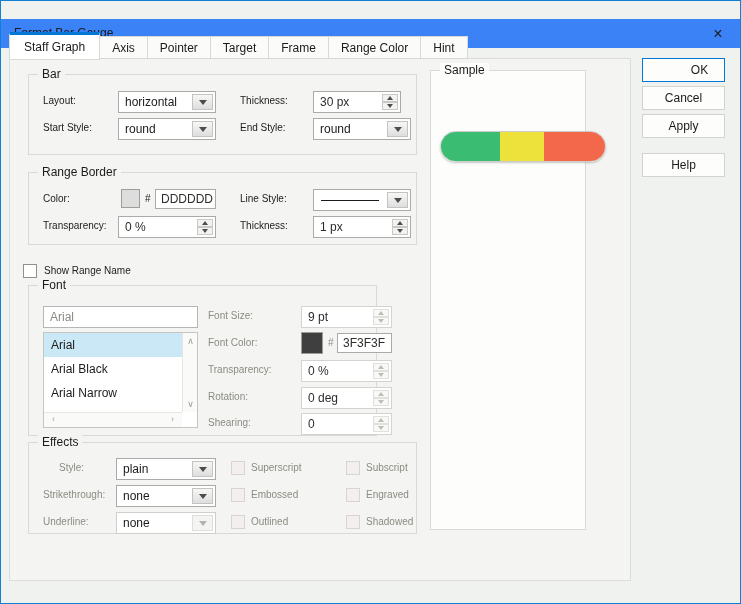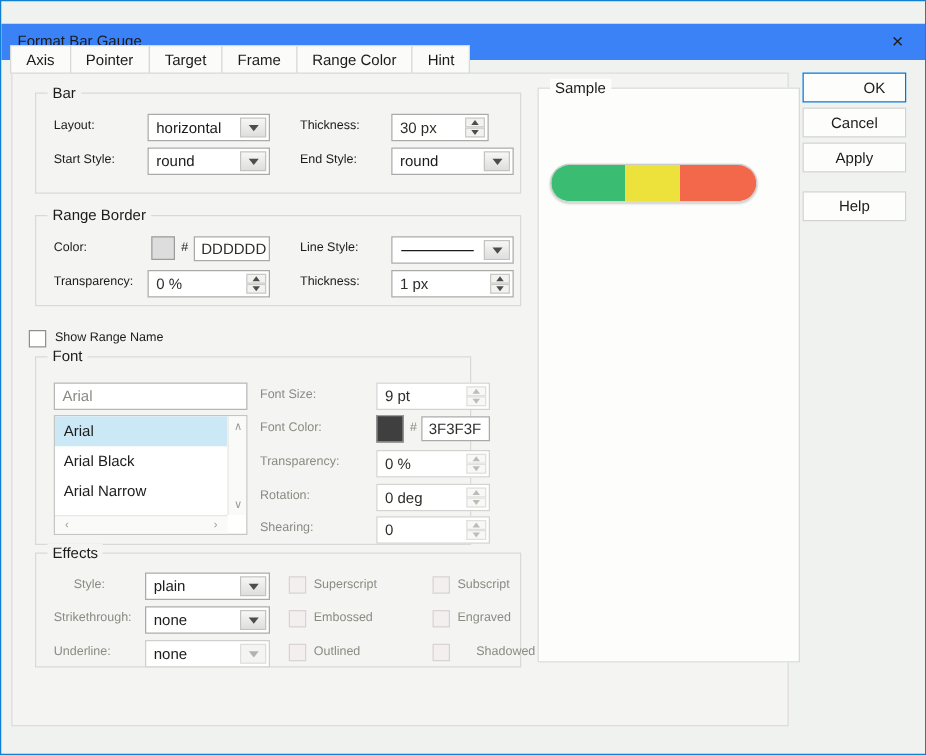--- a/index.html
+++ b/index.html
@@ -81,6 +81,9 @@
   </div>
 
   <div class="tabbar">
+    <div class="tab active">
+        <span>Staff Graph</span>
+      </div>
     <div class="tab">
         <span>Axis</span>
       </div>

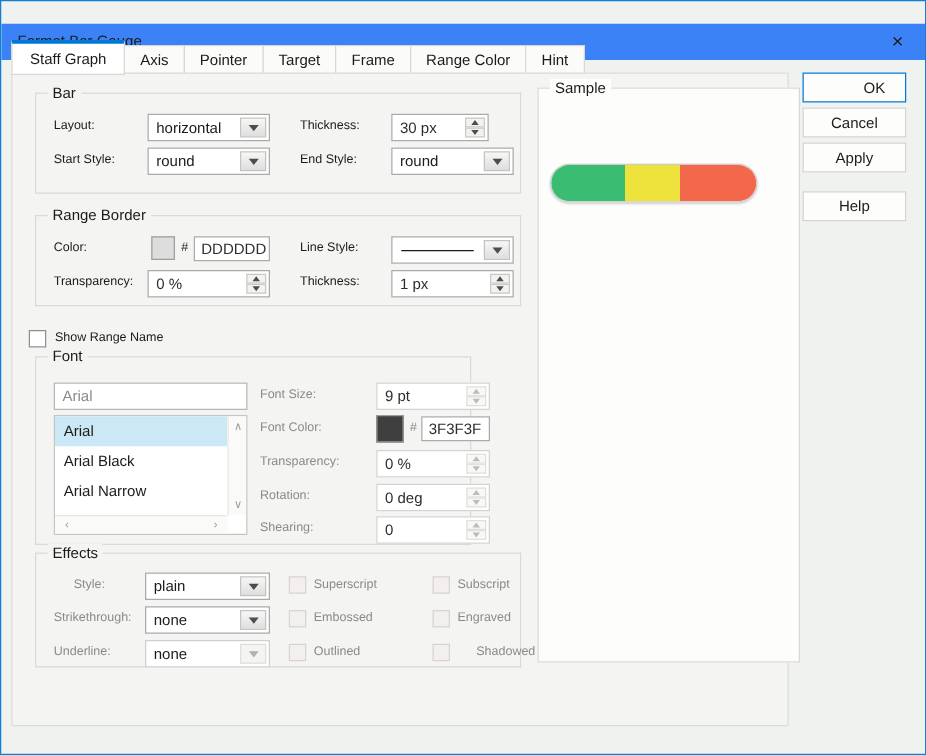--- a/index.html
+++ b/index.html
@@ -295,7 +295,7 @@
       <span class="lbl dis" style="left:352px; top:73px;text-align:right;">Shadowed</span>
     </div>
 
-    <div class="grp white" style="left:420px; top:11px; width:210px; height:460px;">
+    <div class="grp white" style="left:420px; top:11px; width:156px; height:460px;">
       <span class="cap">Sample</span>
       <div class="gauge" style="left:9px; top:60px; width:166px;">
         <div class="seg" style="background: rgb(58, 189, 115); width: 36%;"></div>

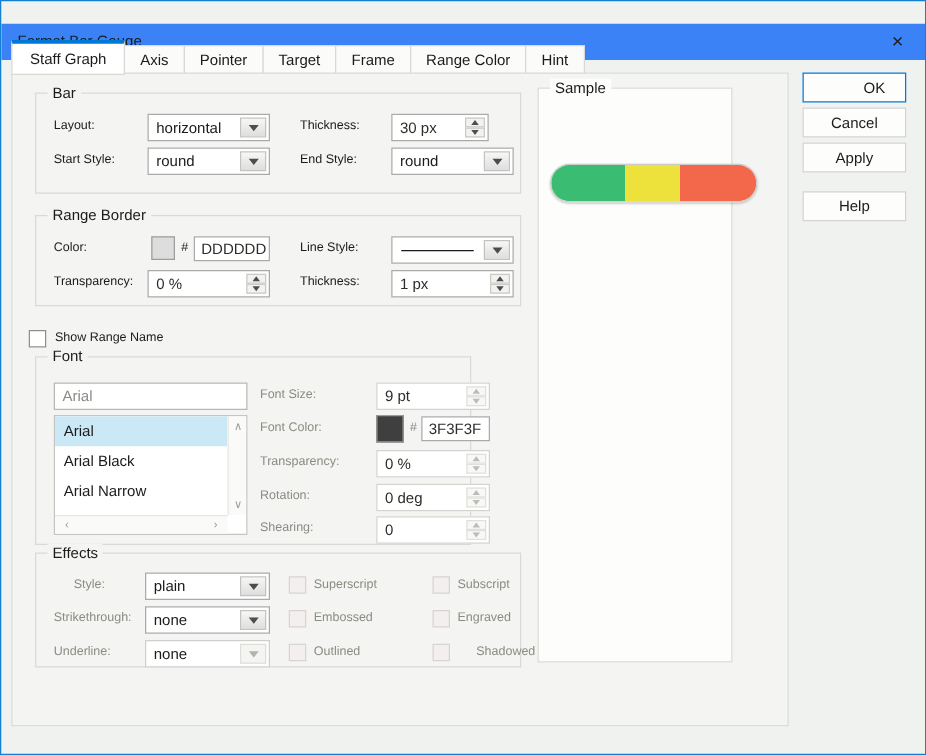--- a/index.html
+++ b/index.html
@@ -116,7 +116,7 @@
           </span>
       </div>
       <span class="lbl" style="left:211px; top:20px;">Thickness:</span>
-      <div class="spin" style="left:284px; top:16px; width:78px;">
+      <div class="spin" style="left:284px; top:16px; width:88px;">
         <span class="val">30 px</span>
         <span class="btns">
             <span class="sb up">

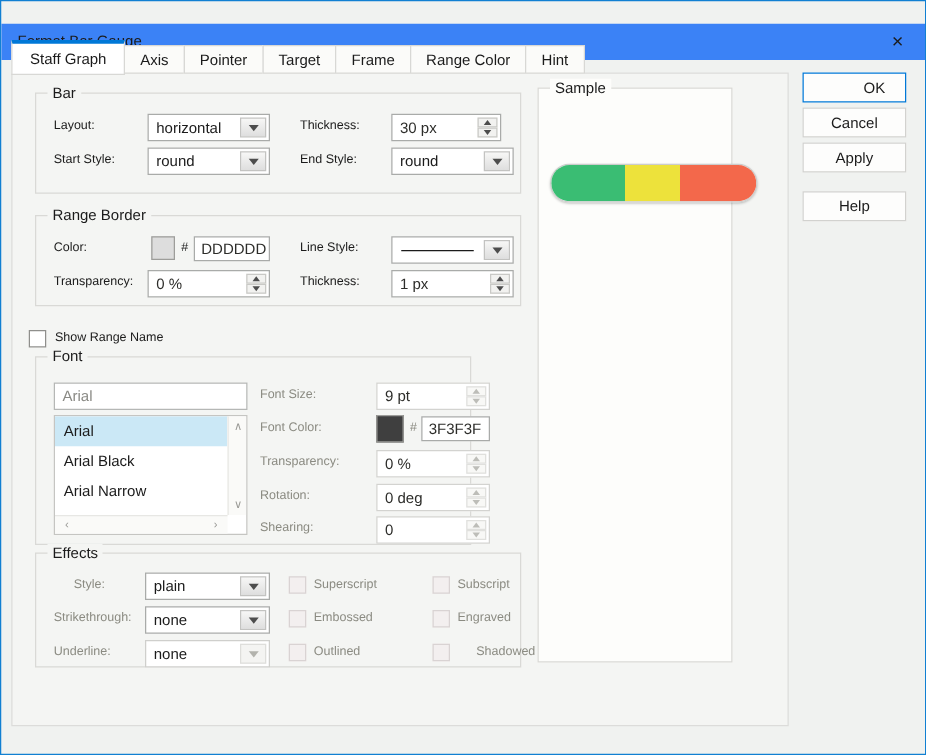--- a/index.html
+++ b/index.html
@@ -292,7 +292,7 @@
       <div class="cb dis" style="left:202px; top:72px;"></div>
       <span class="lbl dis" style="left:222px; top:73px;">Outlined</span>
       <div class="cb dis" style="left:317px; top:72px;"></div>
-      <span class="lbl dis" style="left:352px; top:73px;text-align:right;">Shadowed</span>
+      <span class="lbl dis" style="left:337px; top:73px;text-align:right;">Shadowed</span>
     </div>
 
     <div class="grp white" style="left:420px; top:11px; width:156px; height:460px;">

